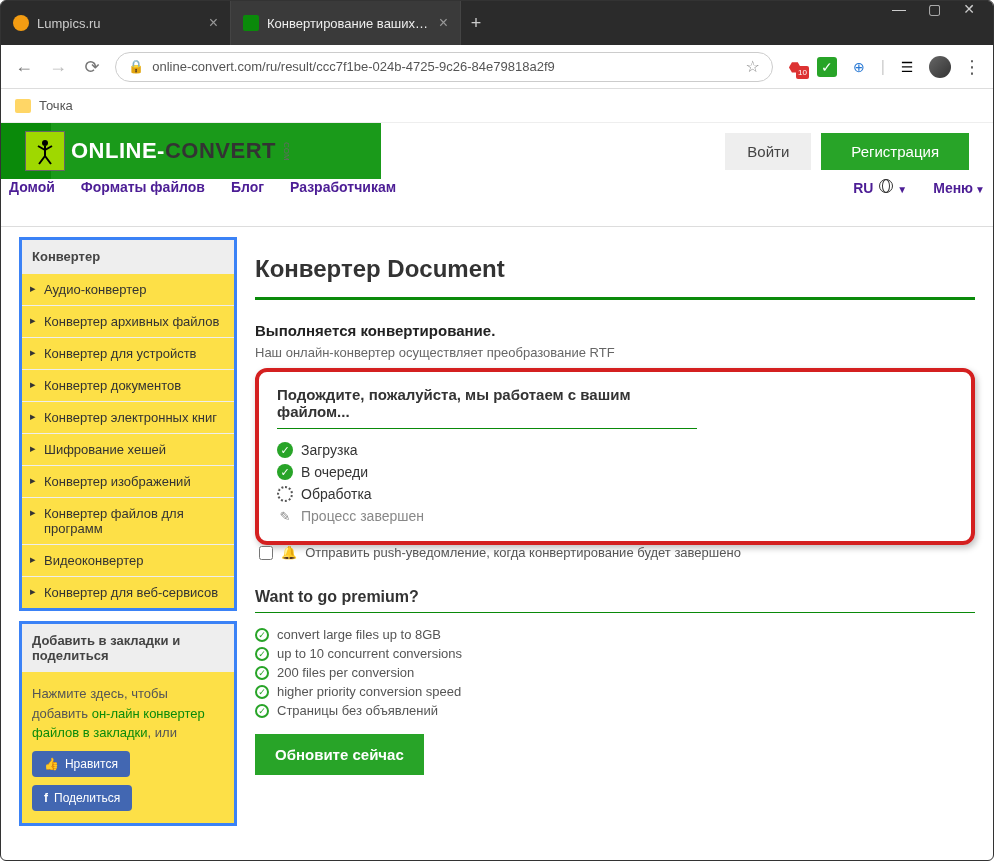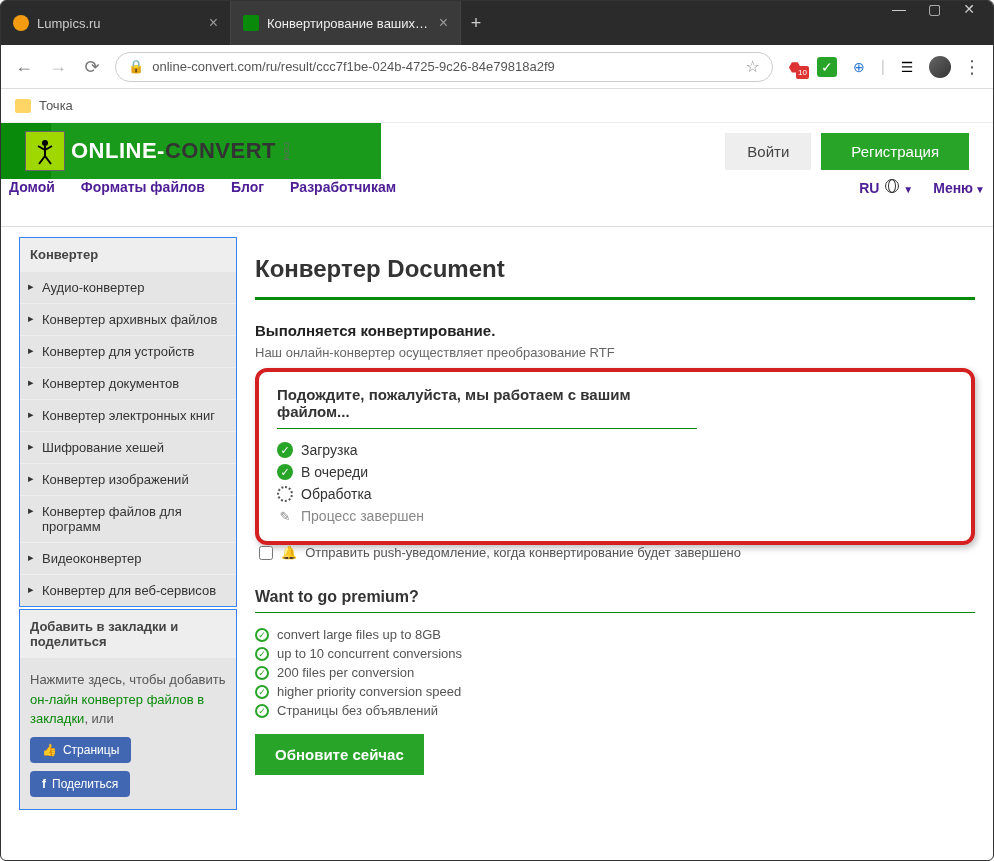--- a/index.html
+++ b/index.html
@@ -41,7 +41,7 @@
 .btn-register{background:#28a428;border:none;padding:10px 30px;font-size:15px;color:#fff;cursor:pointer}
 .topnav{height:48px;border-bottom:1px solid #ddd;display:flex;align-items:flex-start;padding:0 8px;justify-content:space-between;font-size:14px;font-weight:bold;color:#4c1d95}
 .topnav-left{display:flex;gap:26px}
-.topnav-right{display:flex;gap:20px;align-items:center}
+.topnav-right{display:flex;gap:26px;align-items:center}
 .topnav a{cursor:pointer}
 .content{display:flex;padding:10px 18px;gap:18px}
 .sidebar{width:218px;flex-shrink:0}

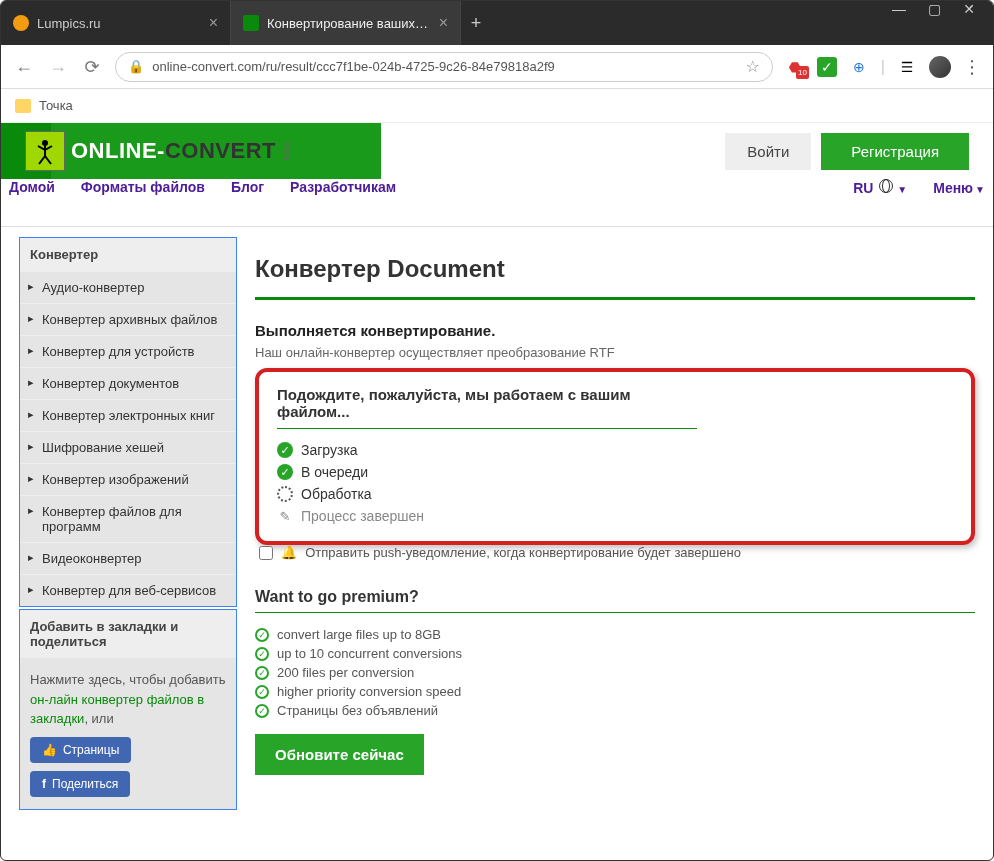--- a/index.html
+++ b/index.html
@@ -45,7 +45,7 @@
 .topnav a{cursor:pointer}
 .content{display:flex;padding:10px 18px;gap:18px}
 .sidebar{width:218px;flex-shrink:0}
-.side-box{border:1px solid #3b82f6;background:#e5e5e5;margin-bottom:2px}
+.side-box{border:3px solid #3b82f6;background:#fde047;margin-bottom:10px}
 .side-title{background:#eee;padding:9px 10px;font-weight:bold;font-size:13px;color:#444}
 .side-list{list-style:none}
 .side-list li{padding:8px 10px 8px 22px;border-top:1px solid #eee;font-size:13px;color:#333;position:relative;cursor:pointer}

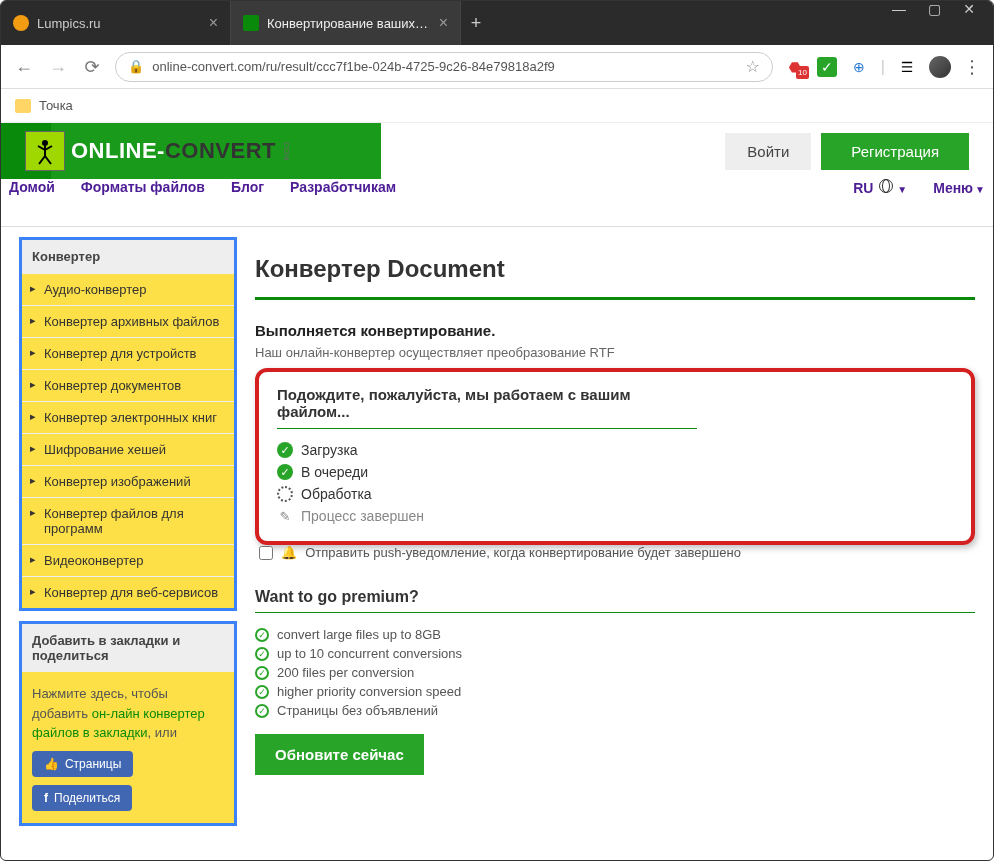--- a/index.html
+++ b/index.html
@@ -181,7 +181,7 @@
           <br>
           <button class="fb-btn">
               <span>👍</span>
-              <span>Страницы</span>
+              <span>Нравится</span>
             </button><br>
           <button class="fb-btn">
               <b>f</b>

